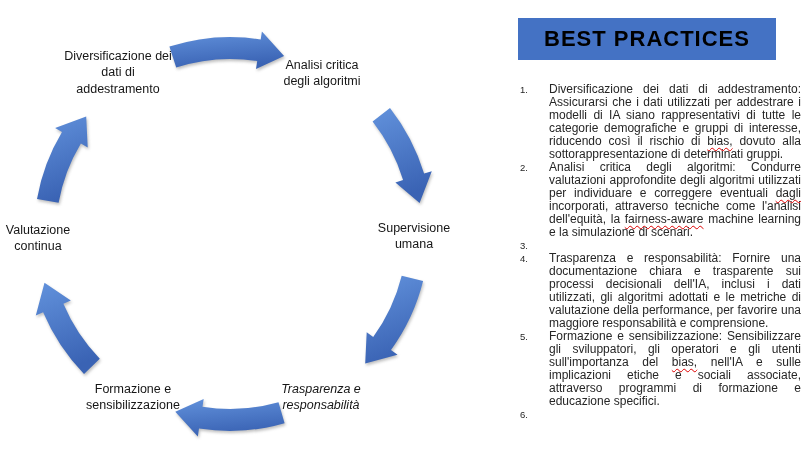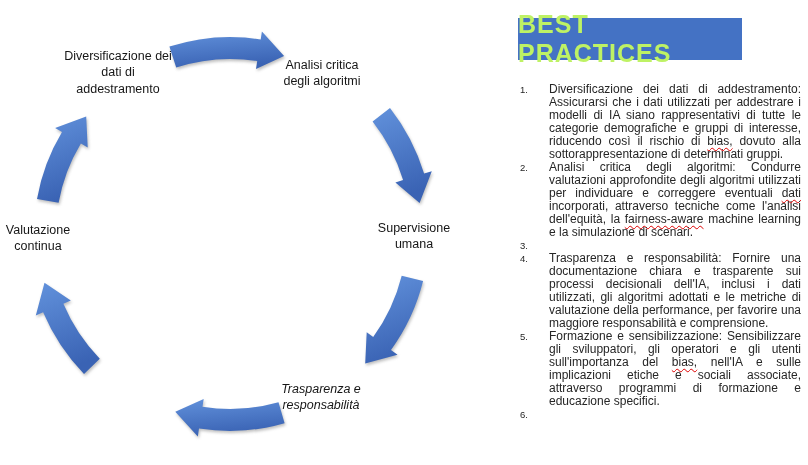--- a/index.html
+++ b/index.html
@@ -19,9 +19,9 @@
   #stage-6 { left:38px;  top:238px; width:92px;  }
 
   
-  .banner { position:absolute; left:518px; top:18px; width:224px; height:42px;
+  .banner { position:absolute; left:518px; top:18px; width:258px; height:42px;
             display:flex; align-items:center; justify-content:center;
-            color:#bef264; font-size:25px; font-weight:600; letter-spacing:1px; }
+            color:#000000; font-size:22px; font-weight:600; letter-spacing:1px; }
   .bp-list { position:absolute; left:520px; top:83px; width:281px; }
   .bp-item { display:flex; }
   .bp-num  { flex:none; width:29px; font-size:9.5px; line-height:13px; color:#262626; }

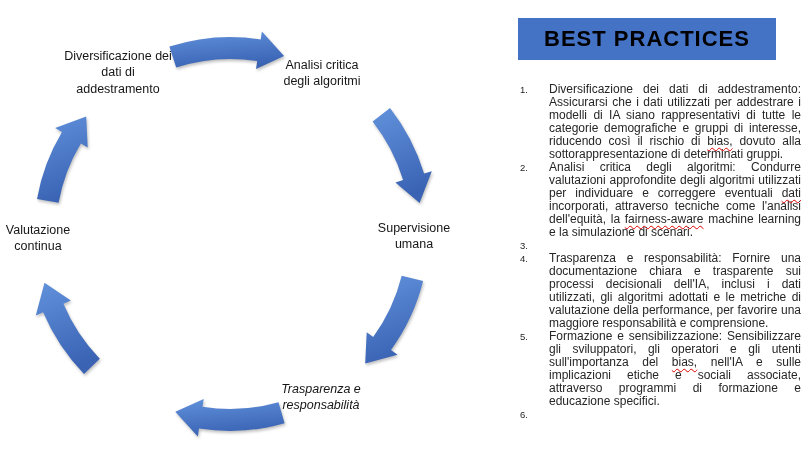--- a/index.html
+++ b/index.html
@@ -65,7 +65,7 @@
     </div>
     <div class="bp-item">
       <div class="bp-num">2.</div>
-      <div class="bp-text">Analisi critica degli algoritmi: Condurre valutazioni approfondite degli algoritmi utilizzati per individuare e correggere eventuali <span class="sq">dati</span> incorporati, attraverso tecniche come l'analisi dell'equità, la <span class="sq">fairness-aware</span> machine learning e la simulazione di scenari.</div>
+      <div class="bp-text">Analisi critica degli algoritmi: Condurre valutazioni approfondite degli algoritmi utilizzati per individuare e correggere eventuali <span class="sq">dagli</span> incorporati, attraverso tecniche come l'analisi dell'equità, la <span class="sq">fairness-aware</span> machine learning e la simulazione di scenari.</div>
     </div>
     <div class="bp-item">
       <div class="bp-num">3.</div>

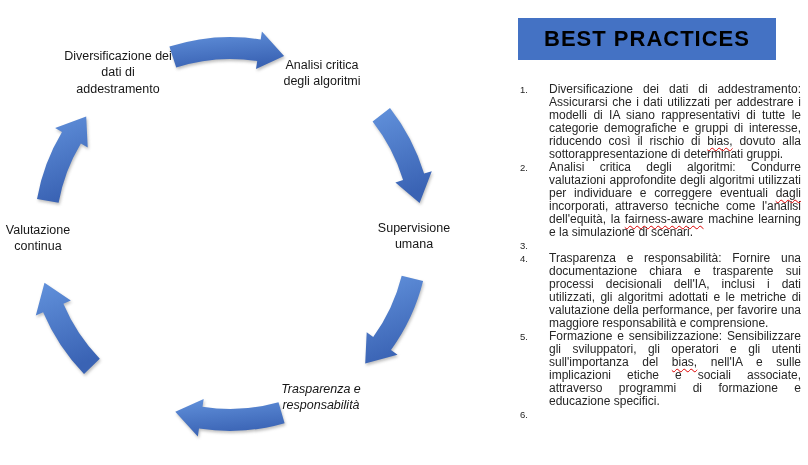--- a/index.html
+++ b/index.html
@@ -54,6 +54,7 @@
   <div class="stage" id="stage-3">Supervisione umana</div>
   <div class="stage" id="stage-2">Analisi critica degli algoritmi</div>
   <div class="stage" id="stage-4">Trasparenza e responsabilità</div>
+  <div class="stage" id="stage-5">Formazione e sensibilizzazione</div>
   <div class="stage" id="stage-6">Valutazione continua</div>
 
   <div class="banner" id="banner" style="background: rgb(68, 114, 196);">BEST PRACTICES</div>

